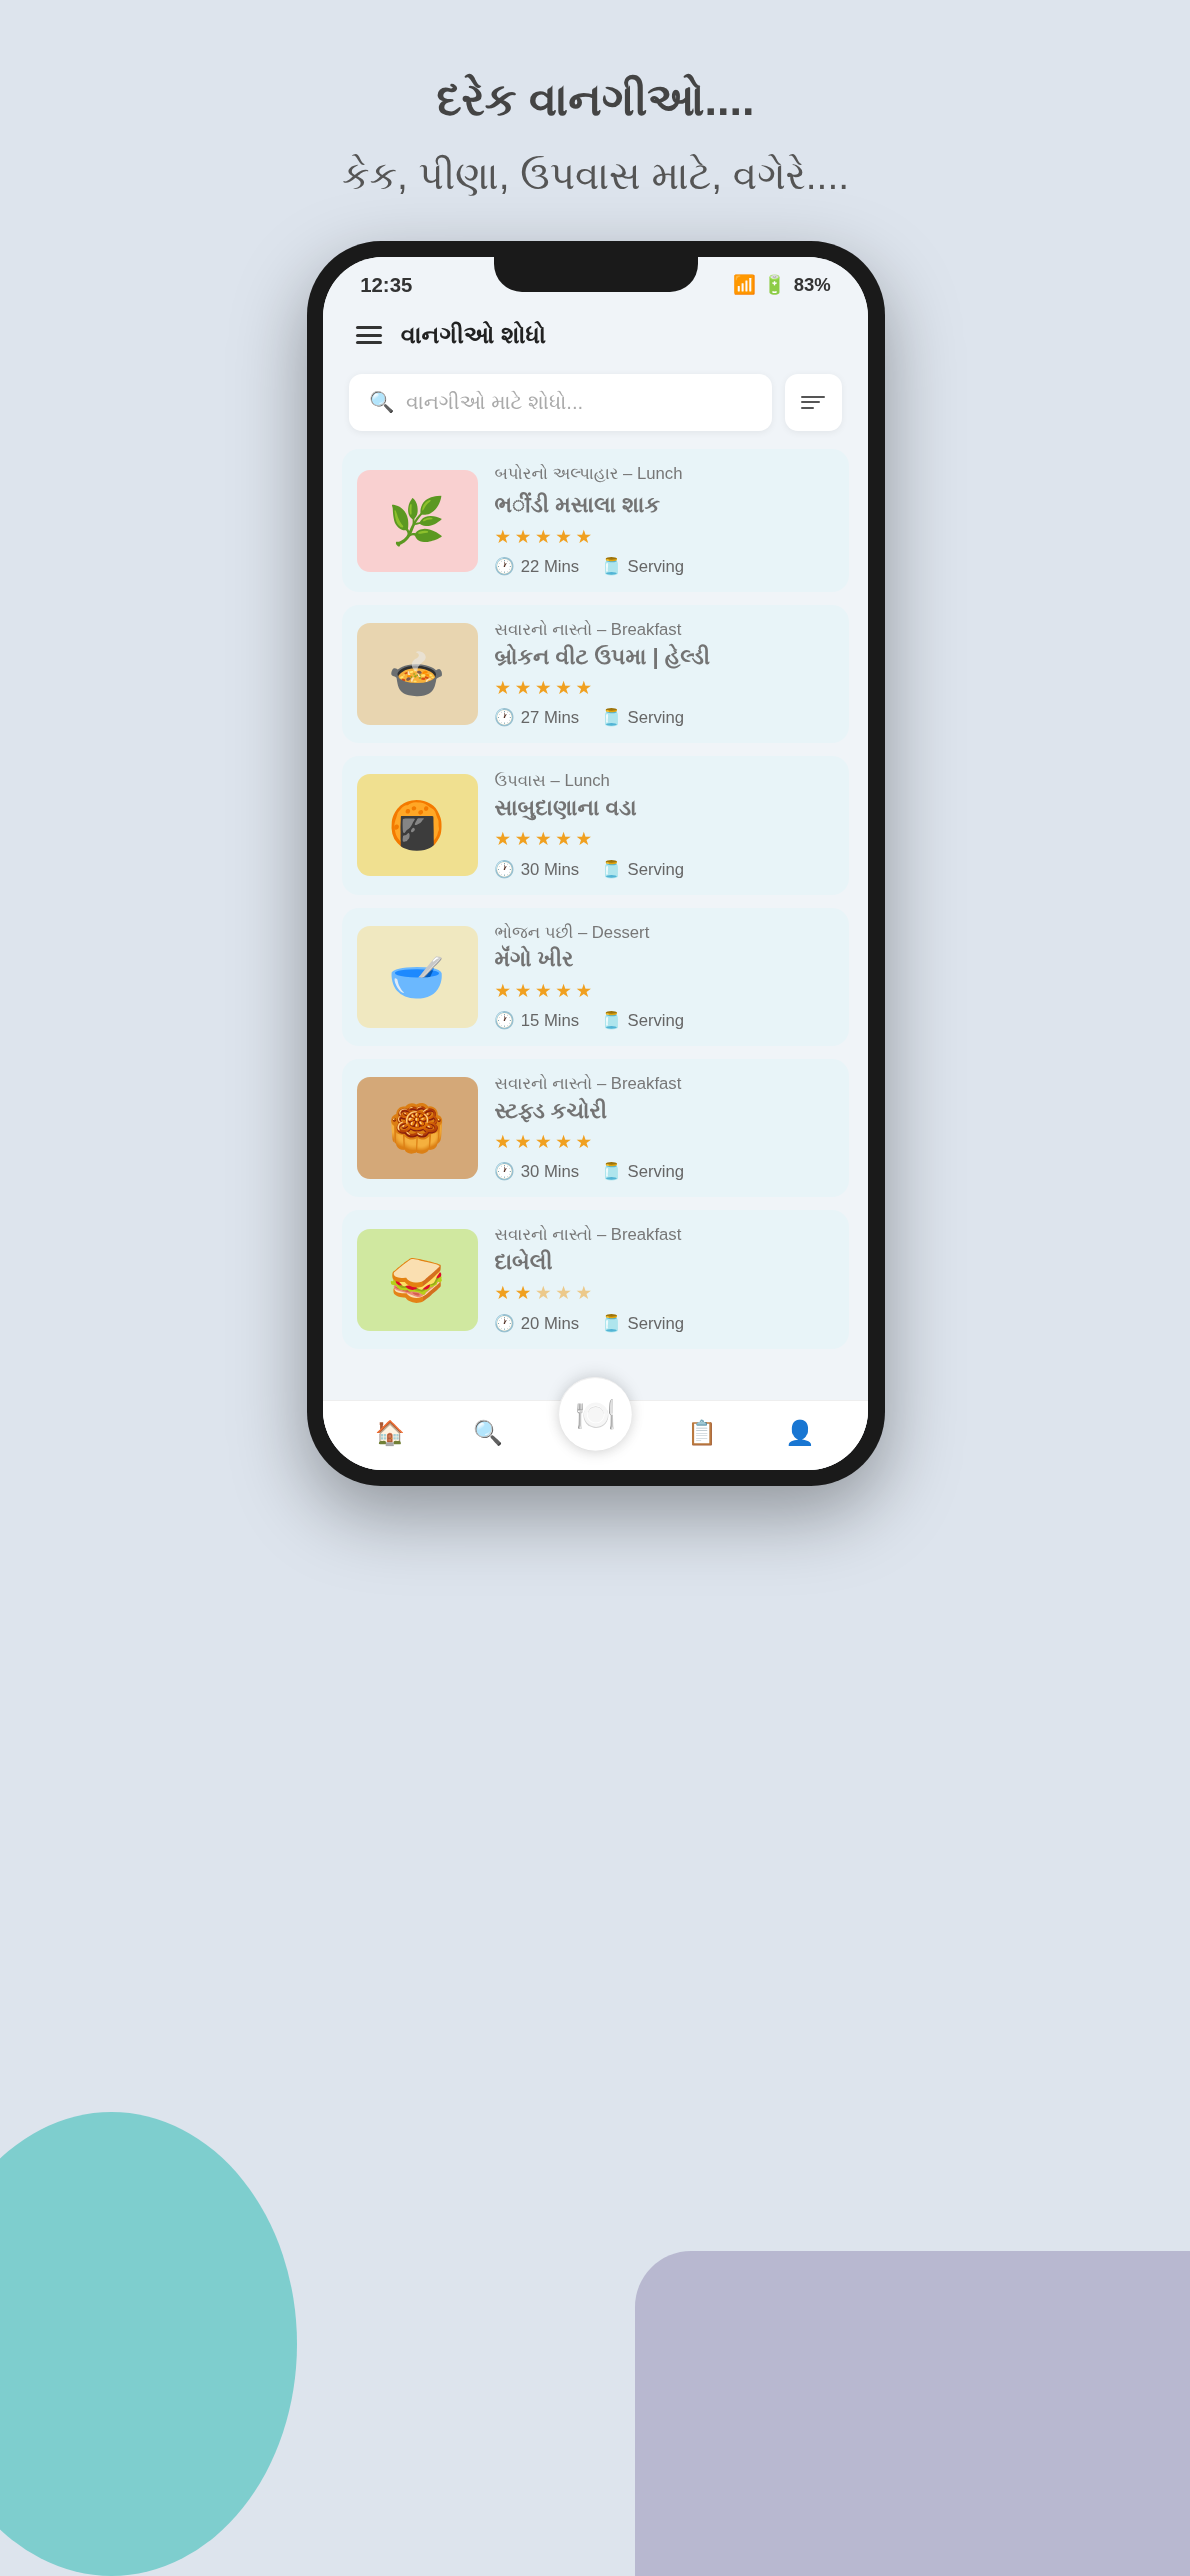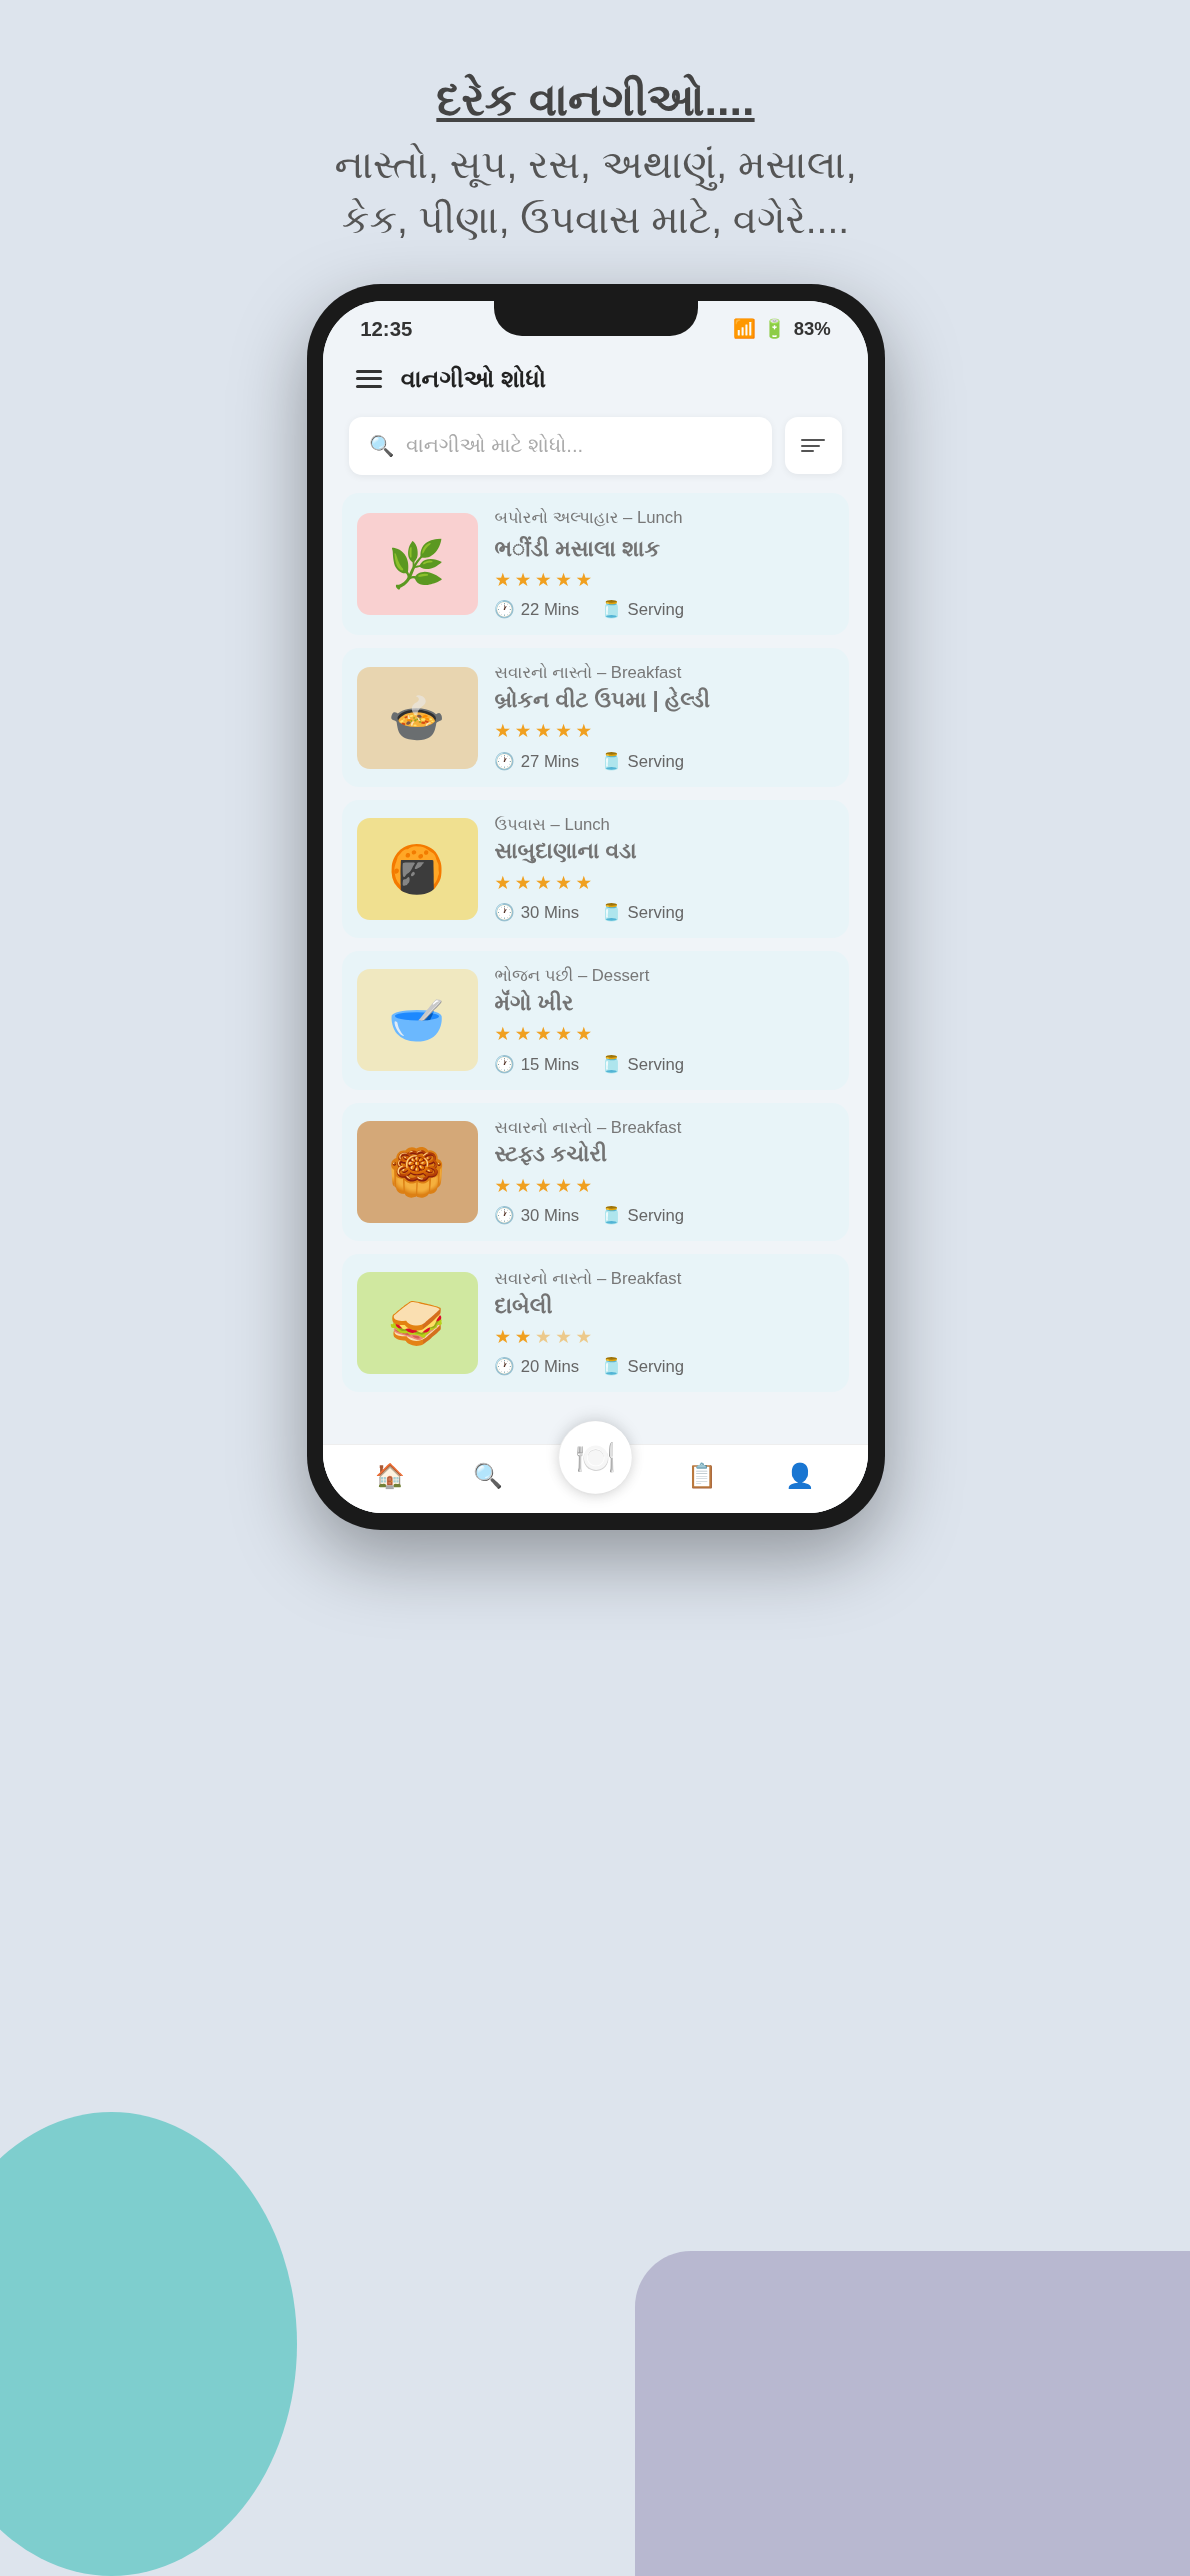--- a/index.html
+++ b/index.html
@@ -57,9 +57,8 @@
     .header-text h1 {
       font-size: 45px;
       font-weight: 600;
-      margin-bottom: 11px;
+      margin-bottom: 22px;
       color: #444;
-      text-decoration: underline;
     }
 
     .header-text p {

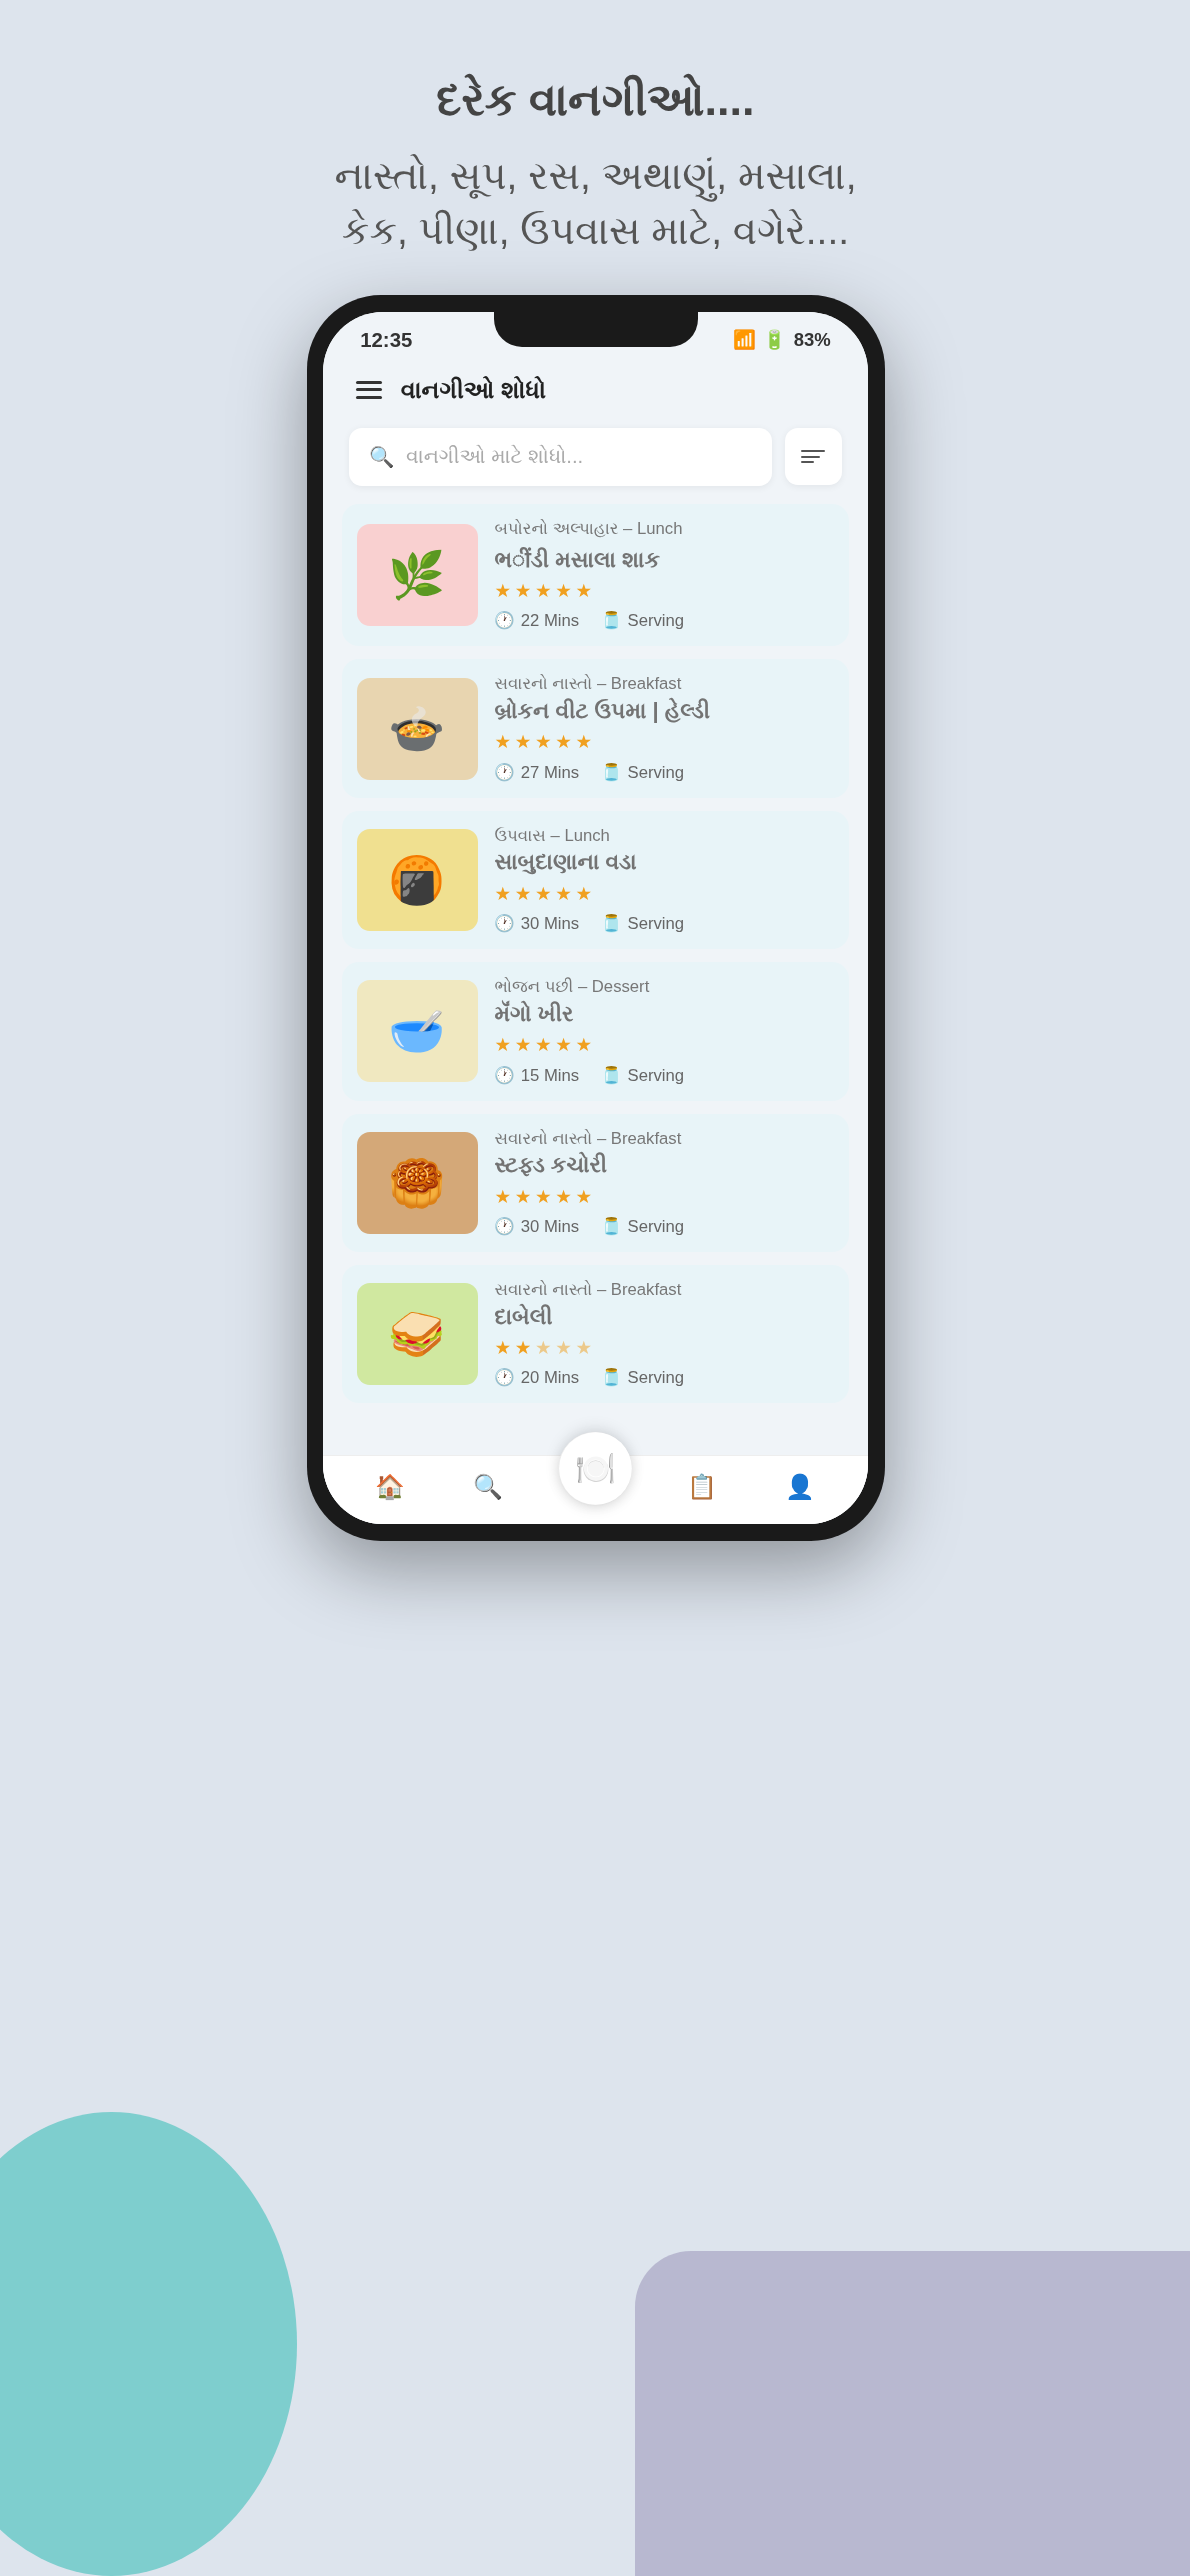--- a/index.html
+++ b/index.html
@@ -363,7 +363,6 @@
 
 <div class="header-text">
   <h1>દરેક વાનગીઓ....</h1>
-  <p>નાસ્તો, સૂપ, રસ, અથાણું, મસાલા,</p>
   <p>કેક, પીણા, ઉપવાસ માટે, વગેરે....</p>
 </div>
 

